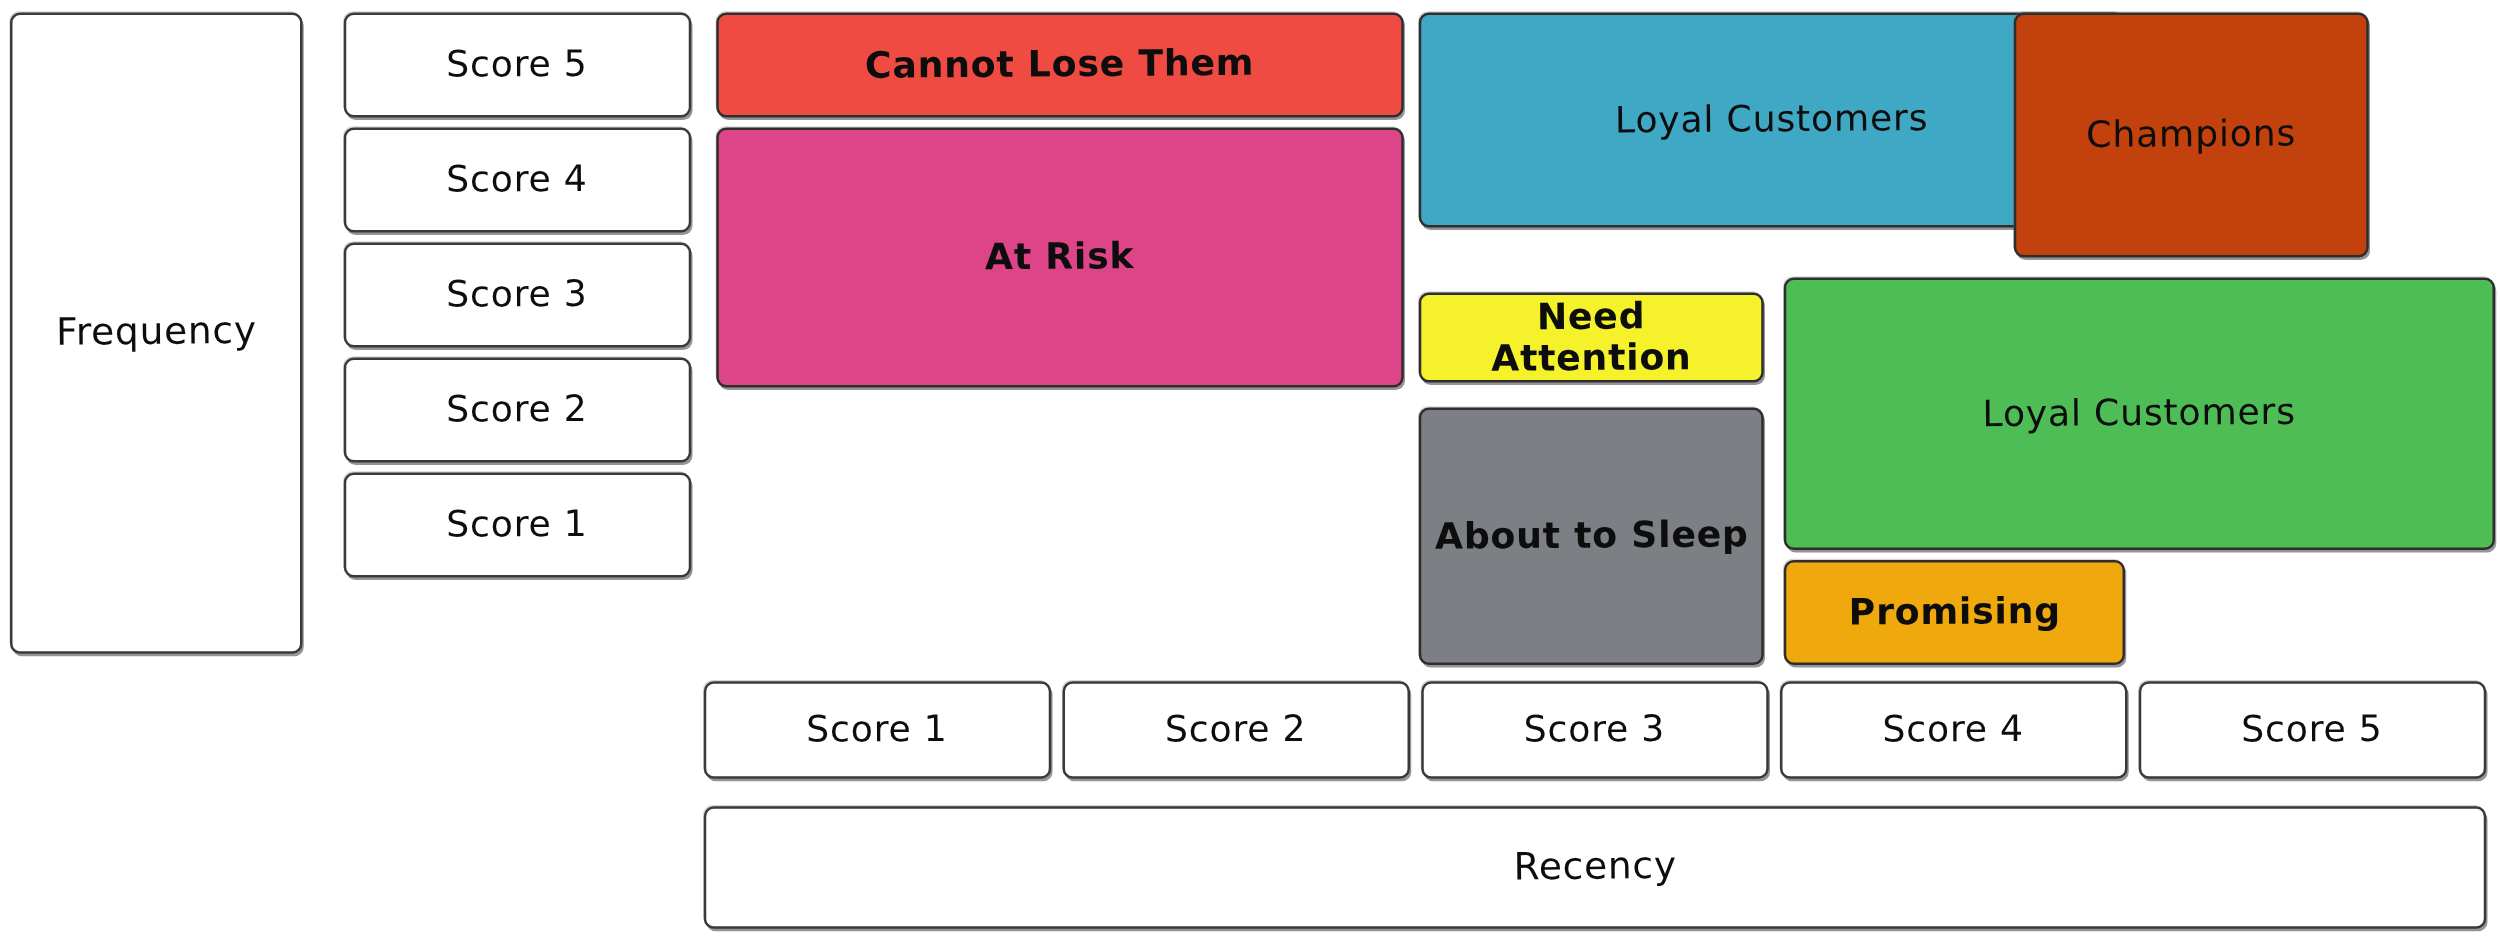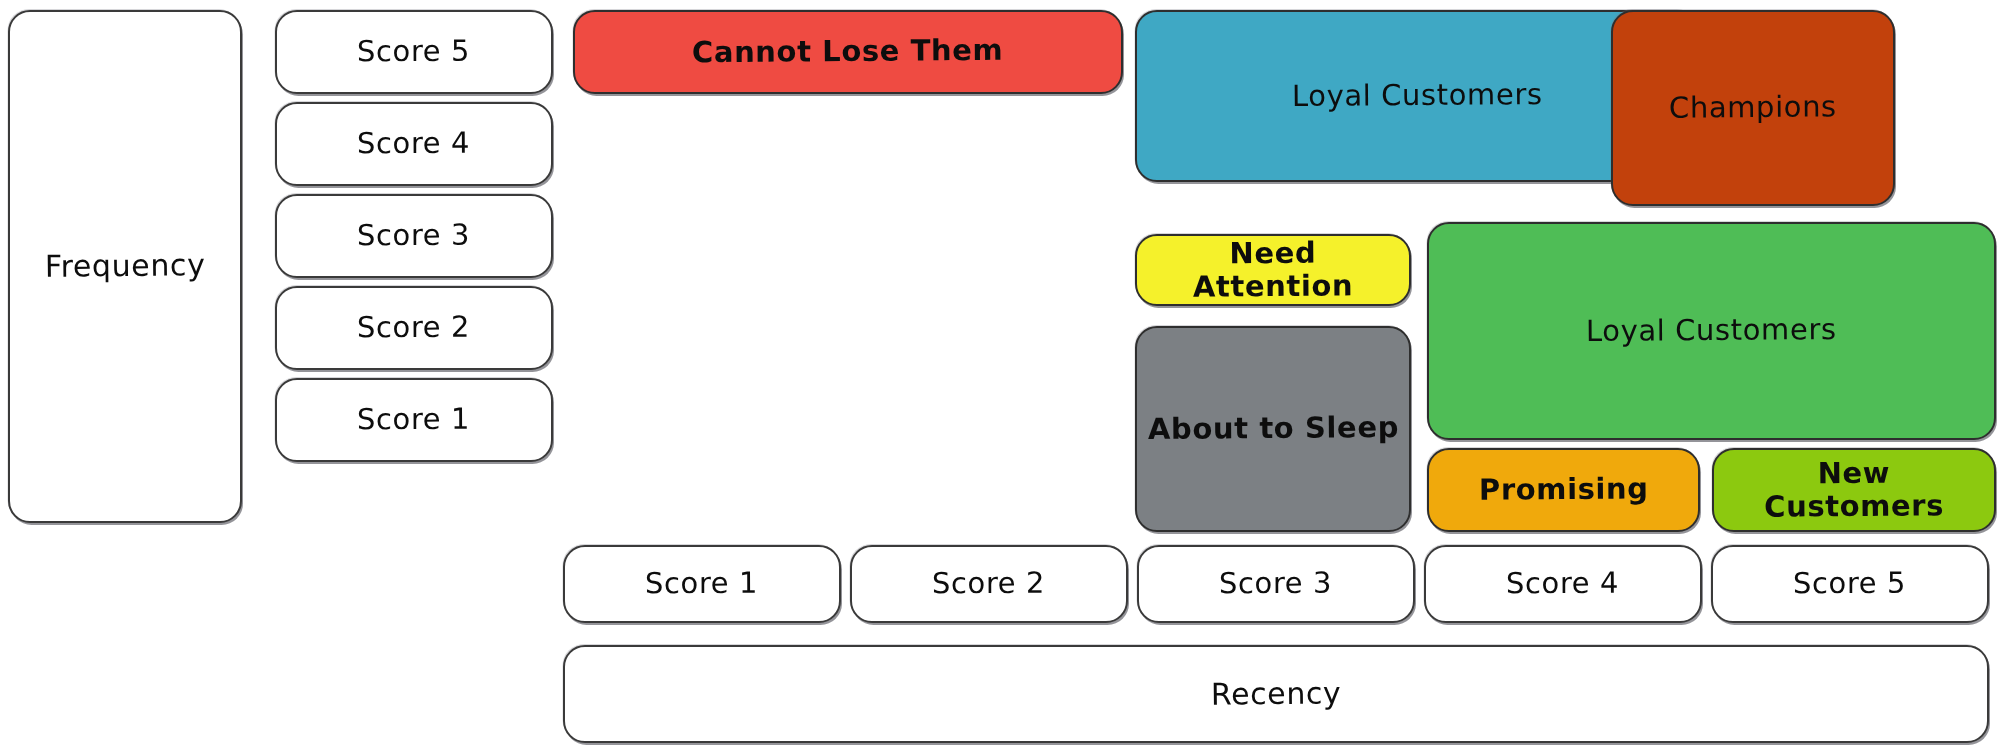--- a/index.html
+++ b/index.html
@@ -23,7 +23,7 @@
     position: absolute;
     box-sizing: border-box;
     border: 2.2px solid #2b2b2b;
-    border-radius: 22px;
+    border-radius: 8px;
     display: flex;
     align-items: center;
     justify-content: center;

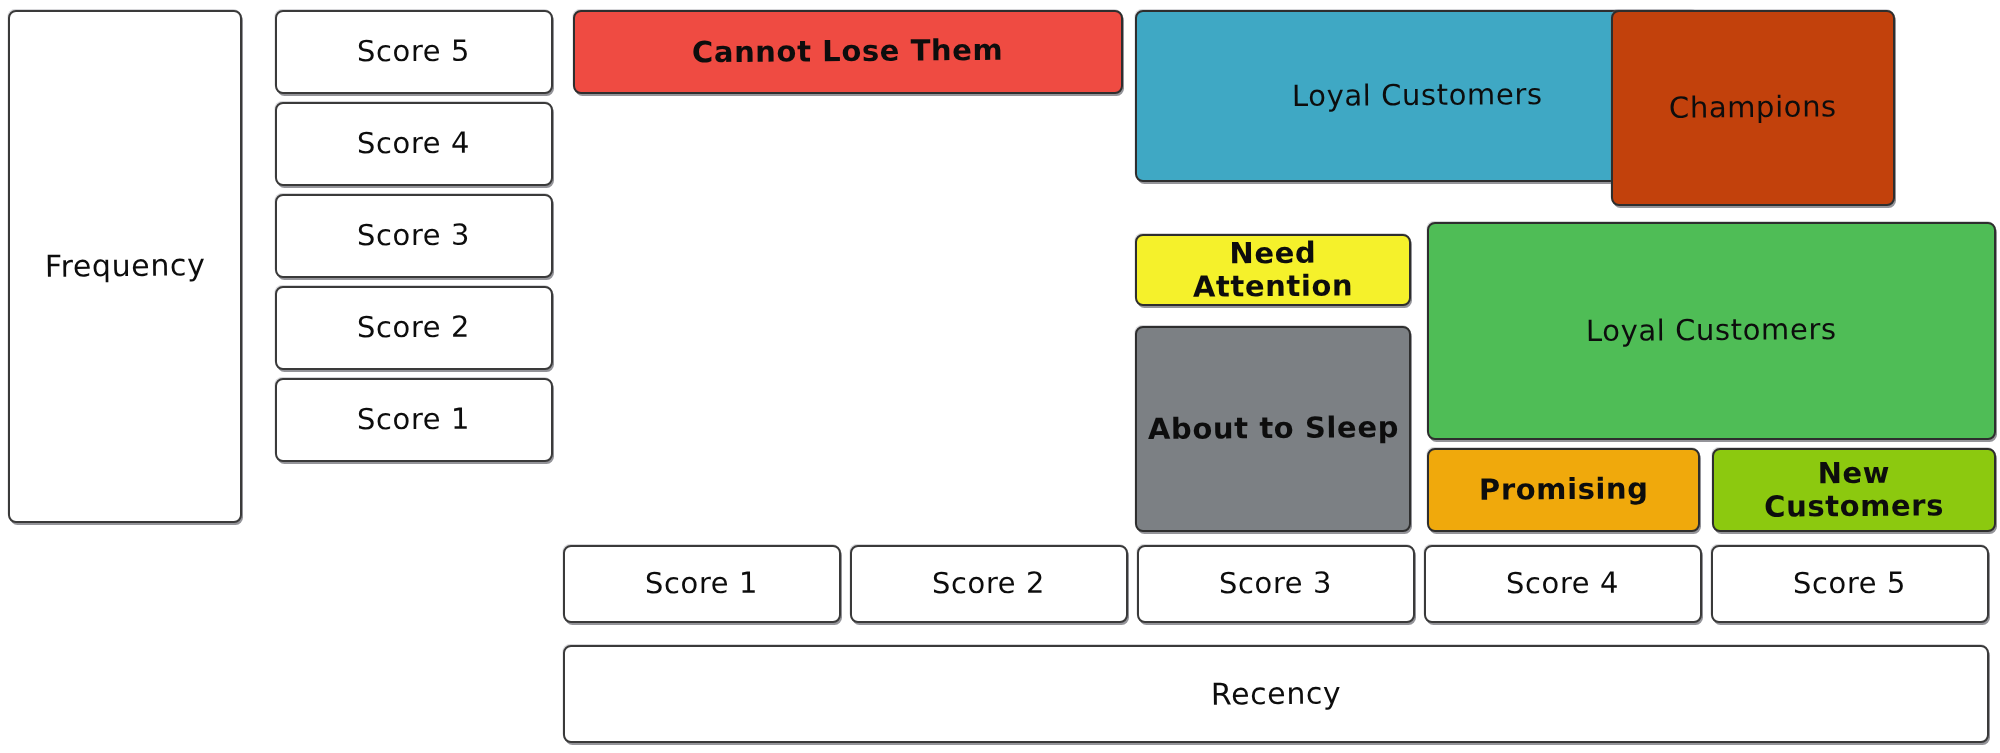--- a/index.html
+++ b/index.html
@@ -95,6 +95,9 @@
     <span class="lbl">Cannot Lose Them</span>
   </div>
 
+  <div class="box seg" style="left:573px; top:102px; width:550px; height:208px; background:#DE4589;">
+    <span class="lbl">At Risk</span>
+  </div>
 
 
   <div class="box seg light" style="left:1135px; top:10px; width:565px; height:172px; background:#3FA8C4;">

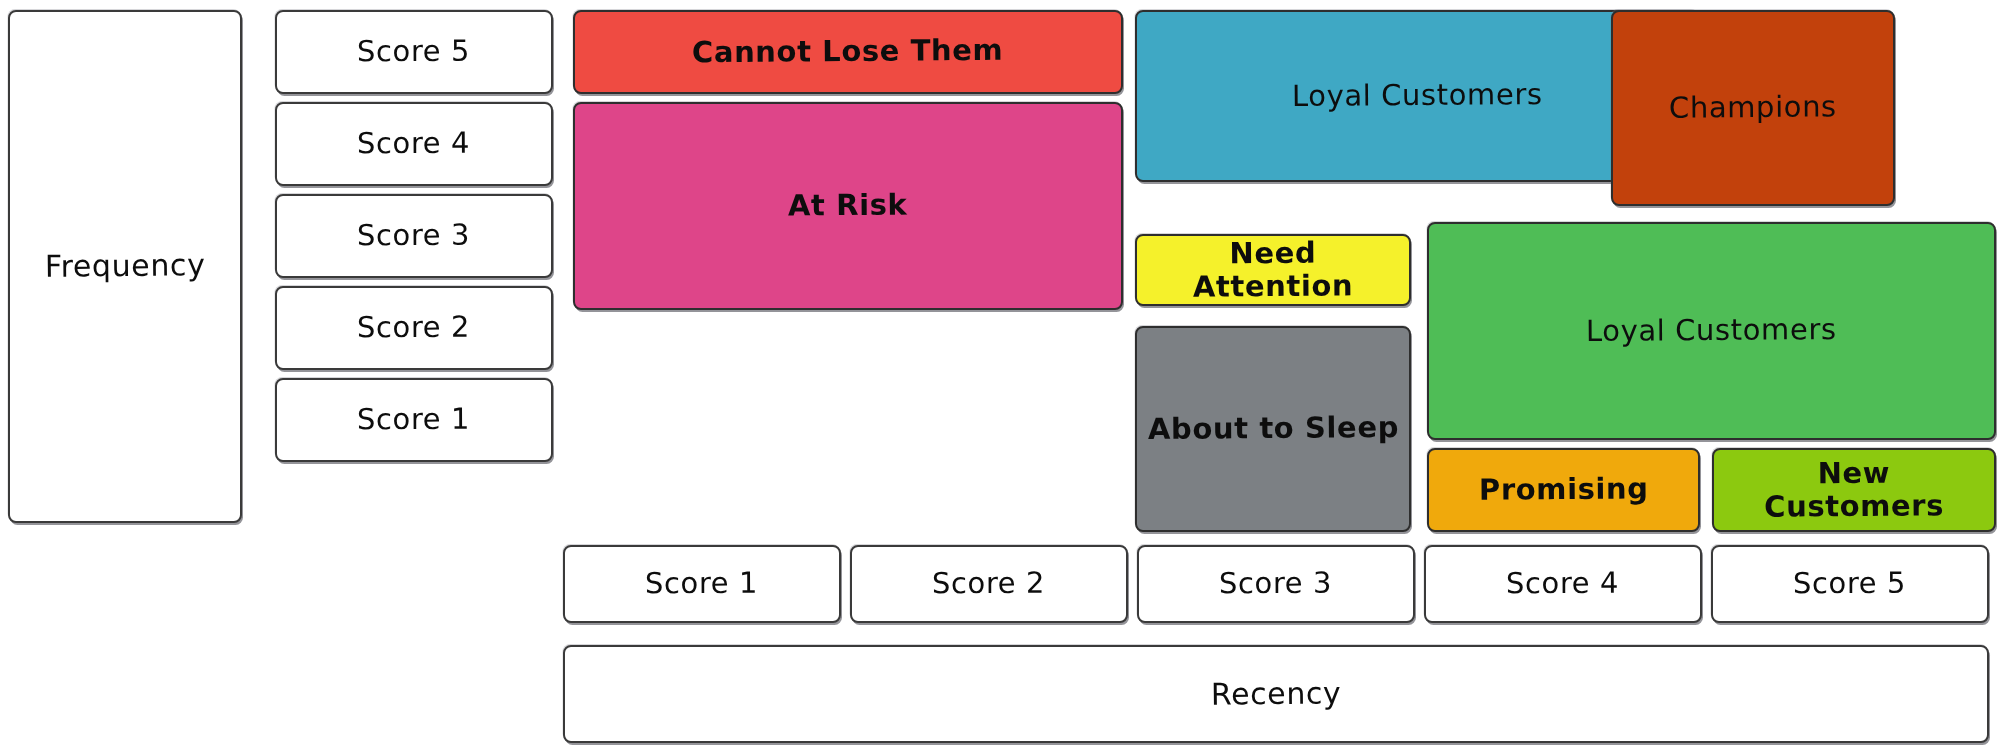--- a/index.html
+++ b/index.html
@@ -124,9 +124,6 @@
     <span class="lbl">Promising</span>
   </div>
 
-  <div class="box seg" style="left:1712px; top:448px; width:284px; height:84px; background:#8CC90F;">
-    <span class="lbl">New Customers</span>
-  </div>
 
   <div class="box plain" style="left:563px; top:545px; width:278px; height:78px;">
     <span class="lbl">Score 1</span>

